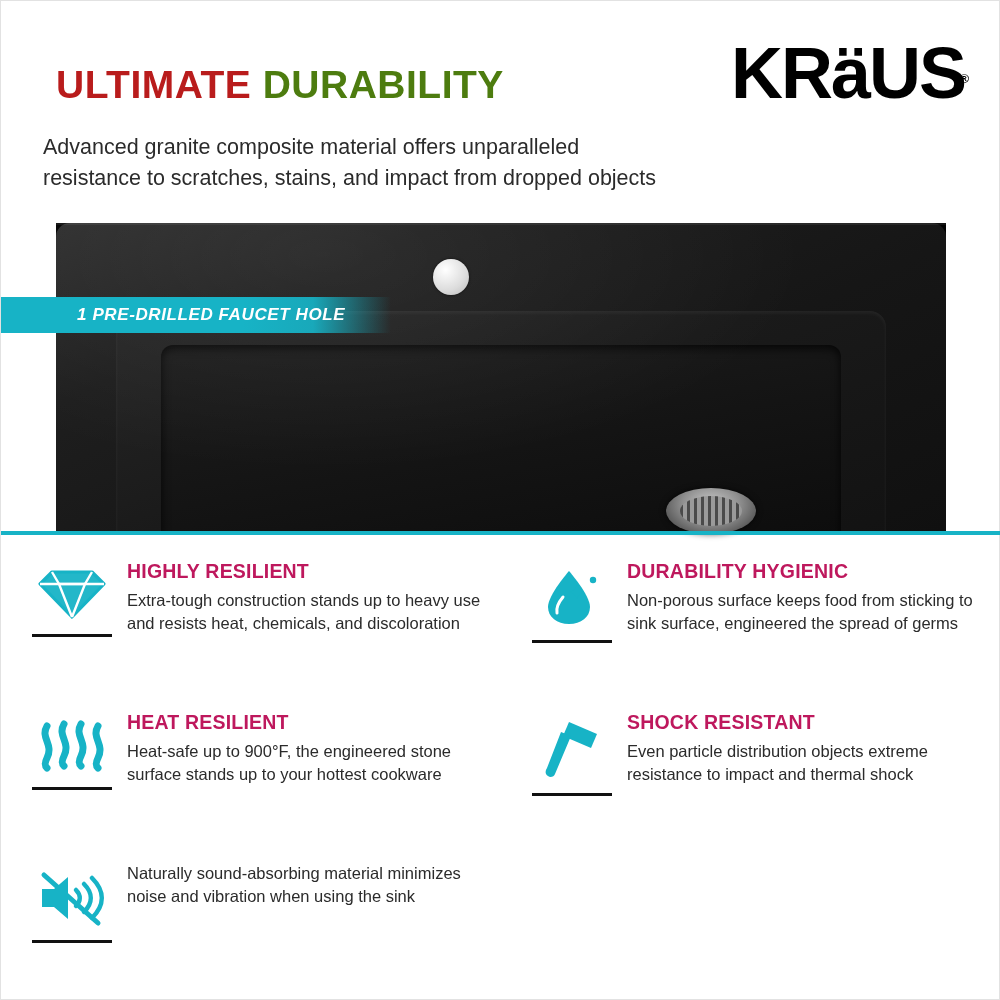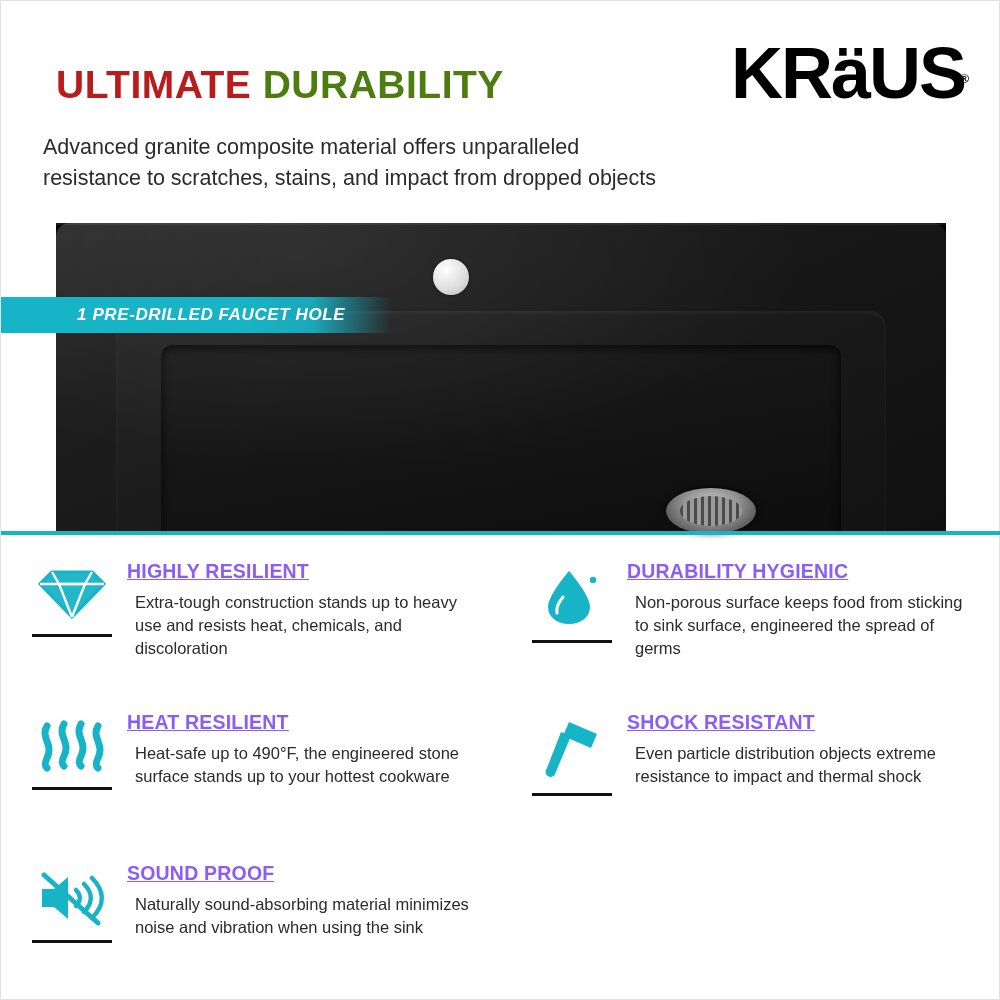--- a/index.html
+++ b/index.html
@@ -227,9 +227,8 @@
     margin: 0 0 6px 0;
     font-size: 19.5px;
     font-weight: bold;
-    color: #8b5cf6;
+    color: #be185d;
     letter-spacing: 0.2px;
-    text-decoration: underline;
   }
   .feature p {
     margin: 8px;

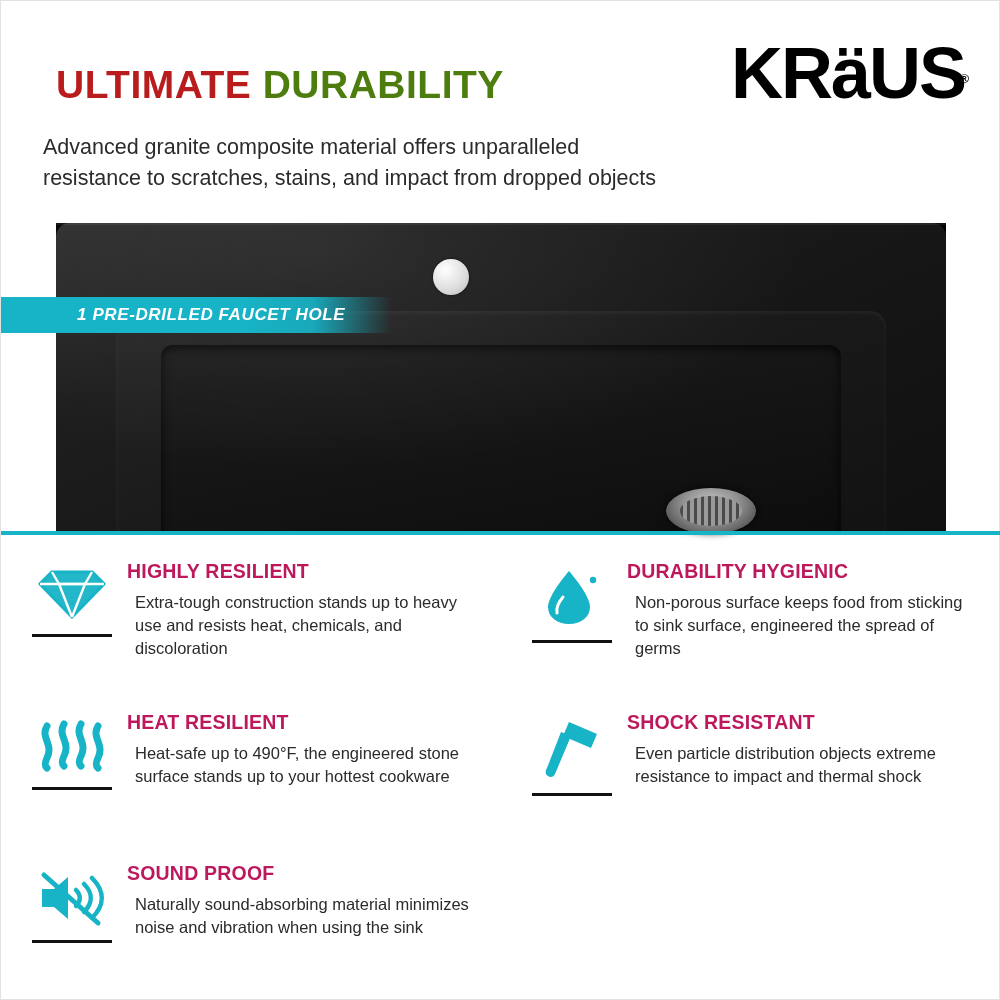--- a/index.html
+++ b/index.html
@@ -231,7 +231,7 @@
     letter-spacing: 0.2px;
   }
   .feature p {
-    margin: 8px;
+    margin: 0;
     font-size: 16.5px;
     line-height: 23px;
     color: #2b2b2b;

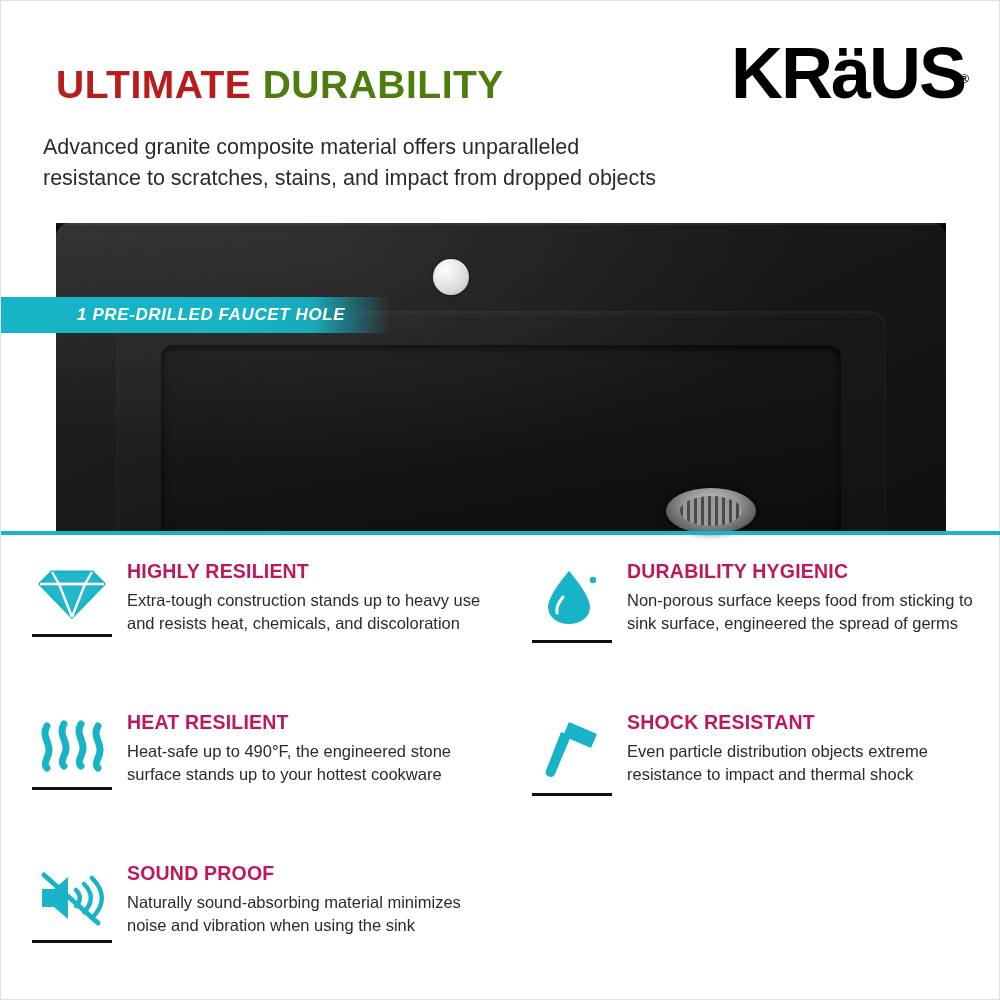--- a/index.html
+++ b/index.html
@@ -333,7 +333,7 @@
       </div>
       <div class="text">
         <h3>HEAT RESILIENT</h3>
-        <p>Heat-safe up to 490°F, the engineered stone surface stands up to your hottest cookware</p>
+        <p>Heat-safe up to 900°F, the engineered stone surface stands up to your hottest cookware</p>
       </div>
     </div>
 

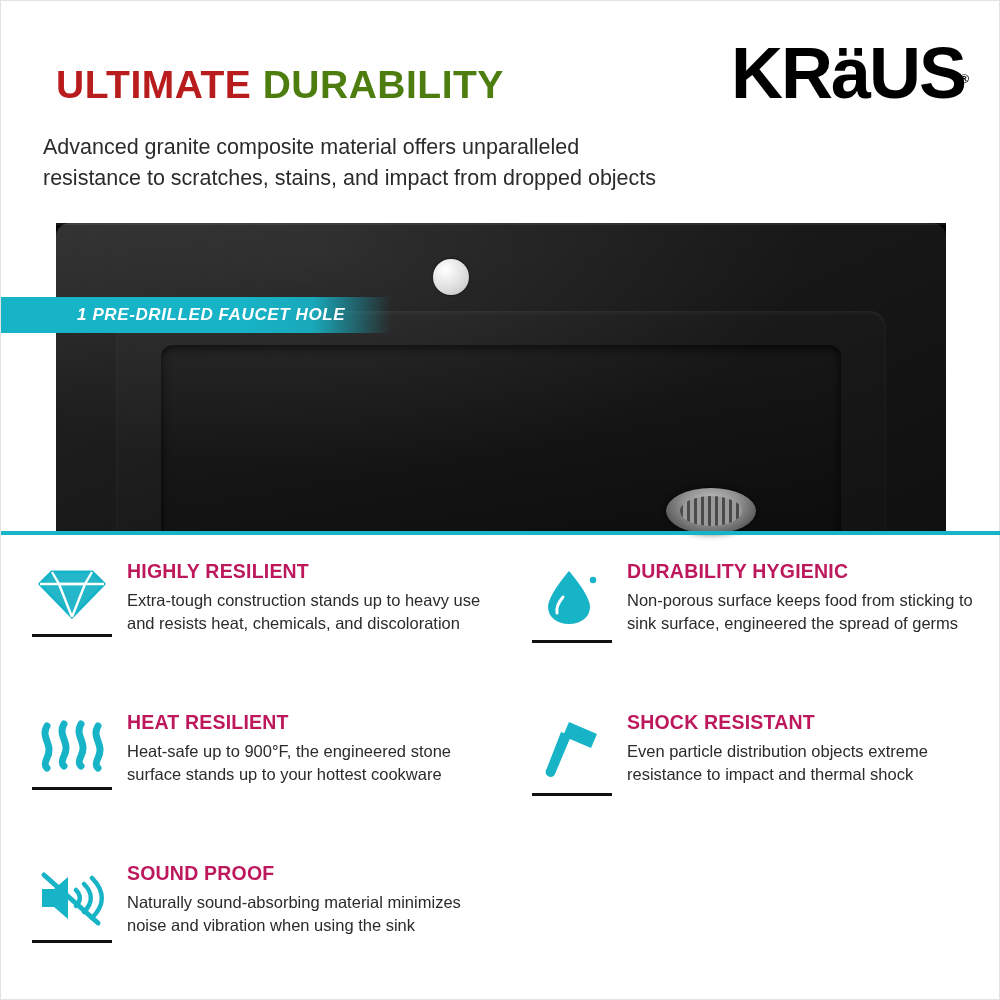--- a/index.html
+++ b/index.html
@@ -368,7 +368,6 @@
         <div class="icon-rule"></div>
       </div>
       <div class="text">
-        <h3>SOUND PROOF</h3>
         <p>Naturally sound-absorbing material minimizes noise and vibration when using the sink</p>
       </div>
     </div>

